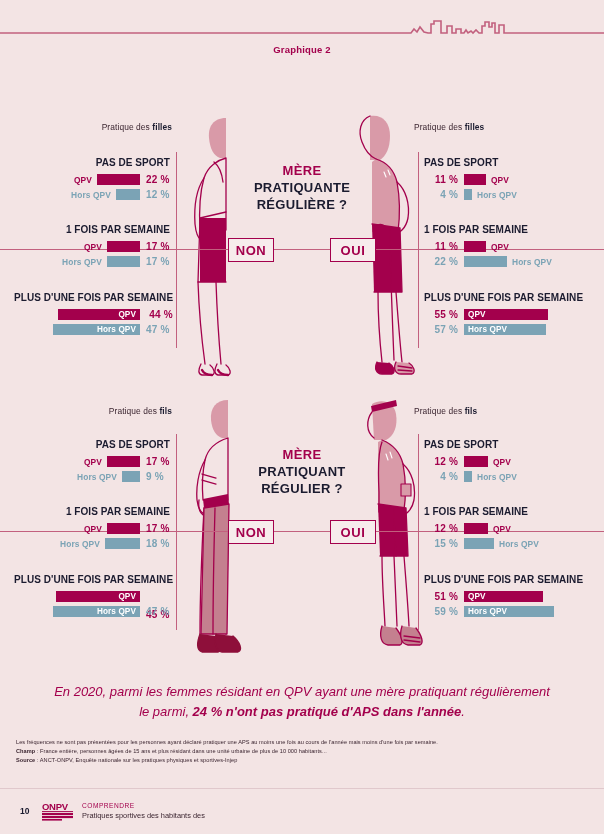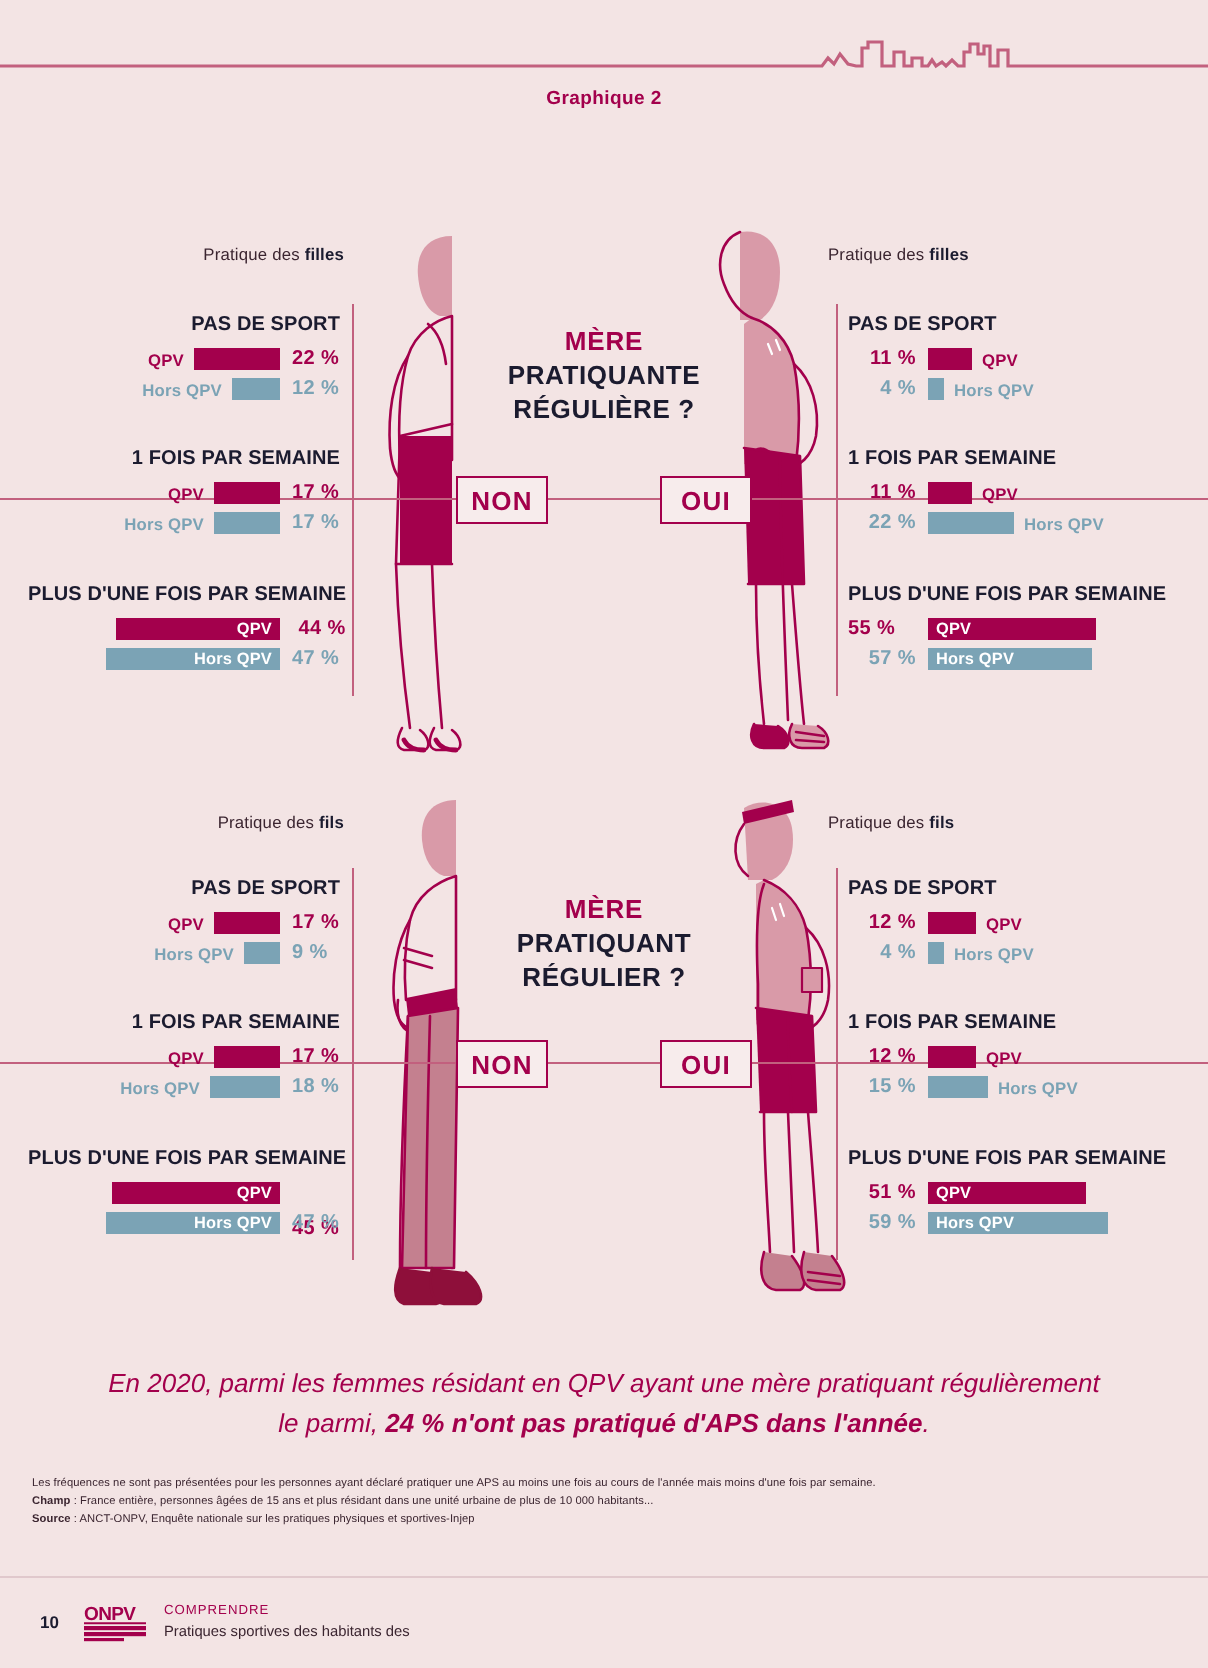--- a/index.html
+++ b/index.html
@@ -259,7 +259,7 @@
   <div class="grp" style="left:424px;top:292px;width:170px;">
     <div class="grp-title">PLUS D'UNE FOIS PAR SEMAINE</div>
     <div class="row right" style="margin-top:4px;">
-      <span class="val qpv-text" style="width:34px;text-align:left;">55 %</span>
+      <span class="val qpv-text" style="width:34px;text-align:right;">55 %</span>
       <span class="bar qpv inbar rl" style="width:80px;margin-left:6px;">
         <span>QPV</span>
       </span>

